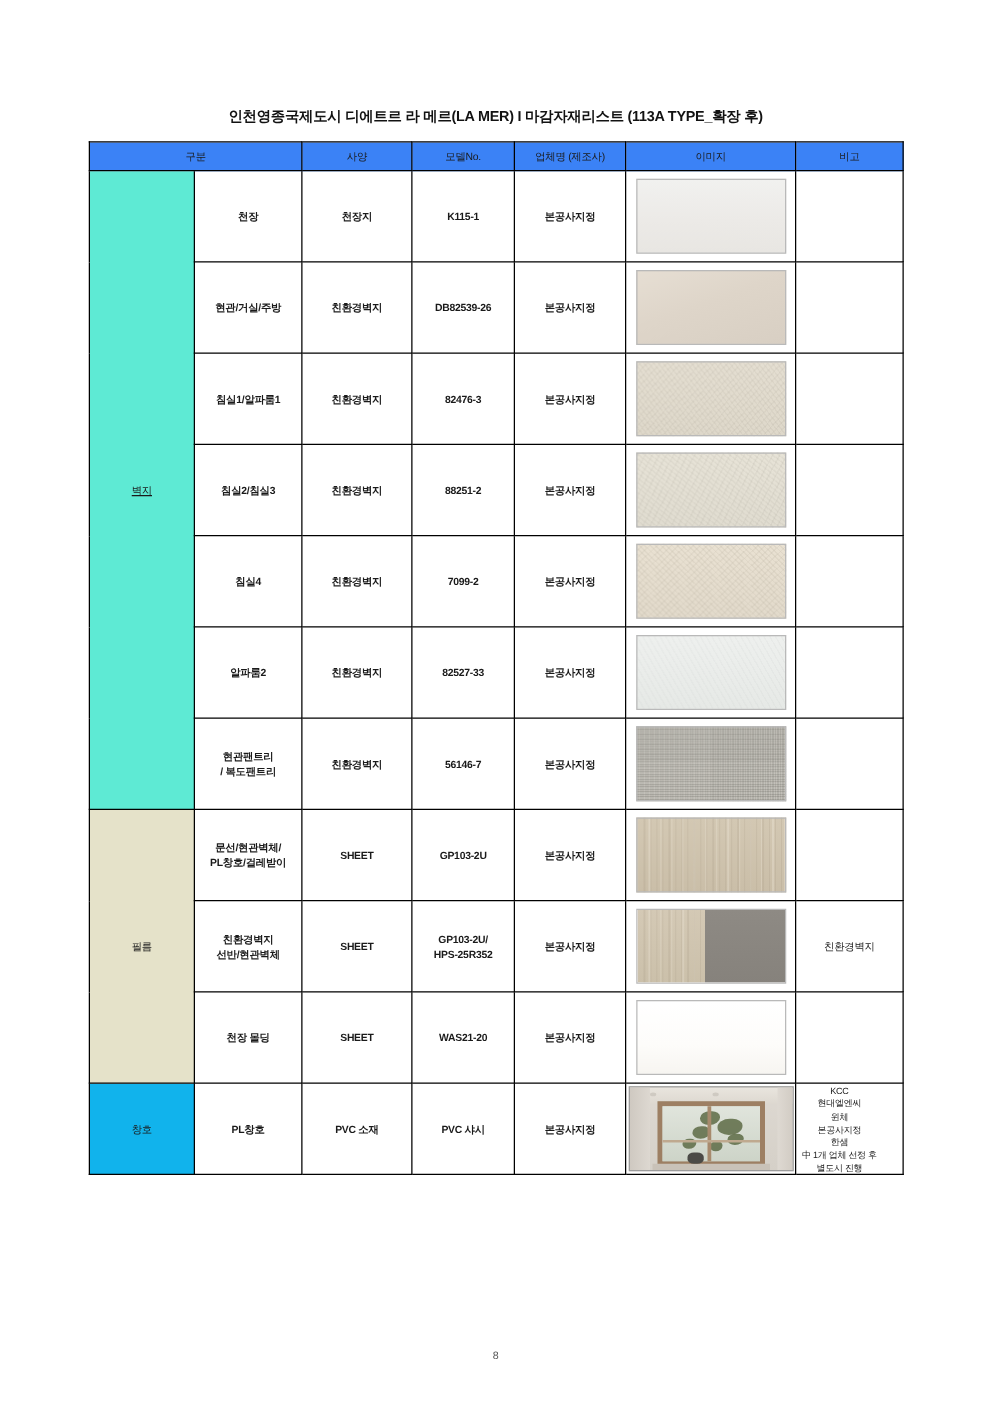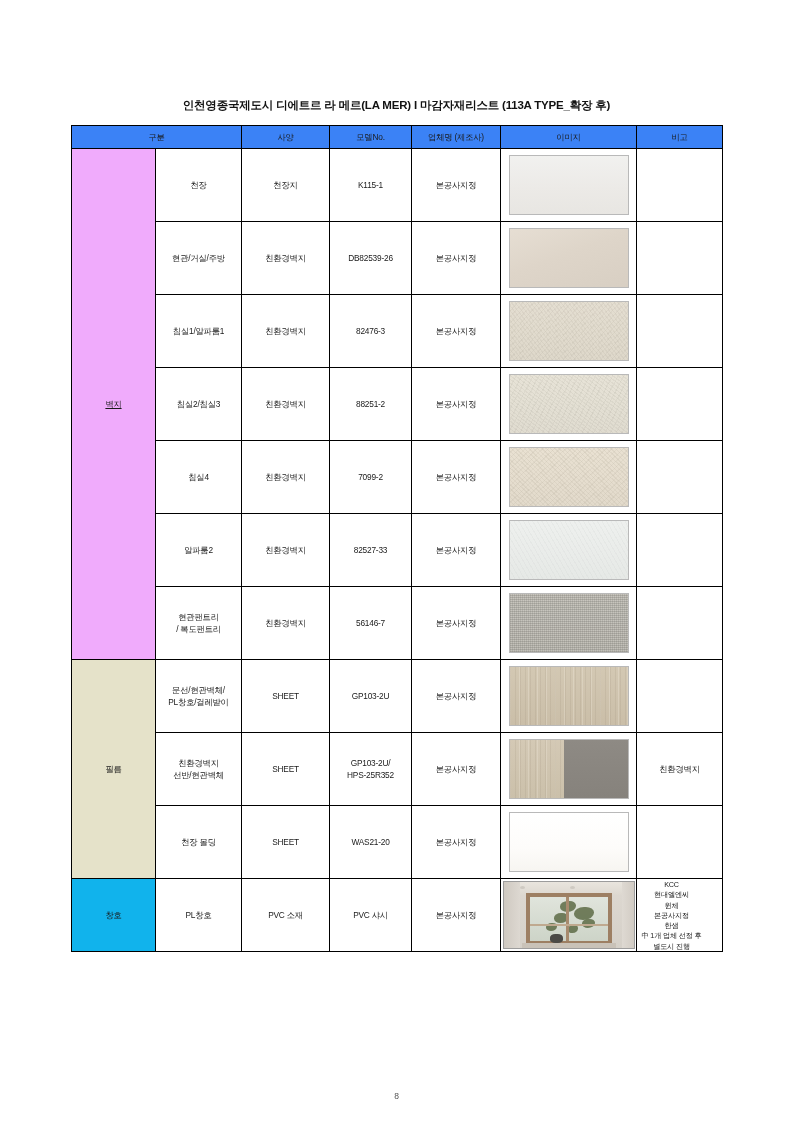--- a/index.html
+++ b/index.html
@@ -20,7 +20,6 @@
     position: absolute;
     inset: 0;
     background: #ffffff;
-    margin-top: 12px;
   }
 
   .doc-title {

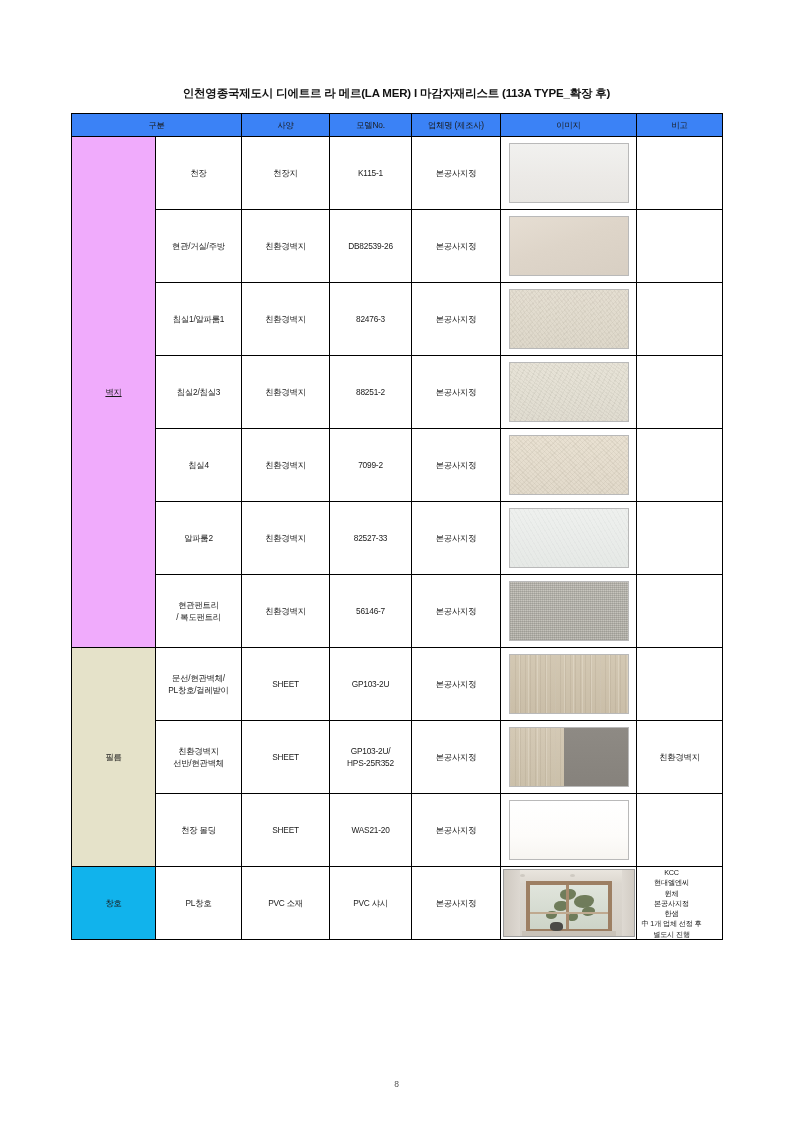--- a/index.html
+++ b/index.html
@@ -77,6 +77,7 @@
   tbody tr { height: 73px; }
   tbody td.loc, tbody td.spec, tbody td.model, tbody td.maker {
     line-height: 1.45;
+    font-weight: bold;
   }
 
   td.cat {

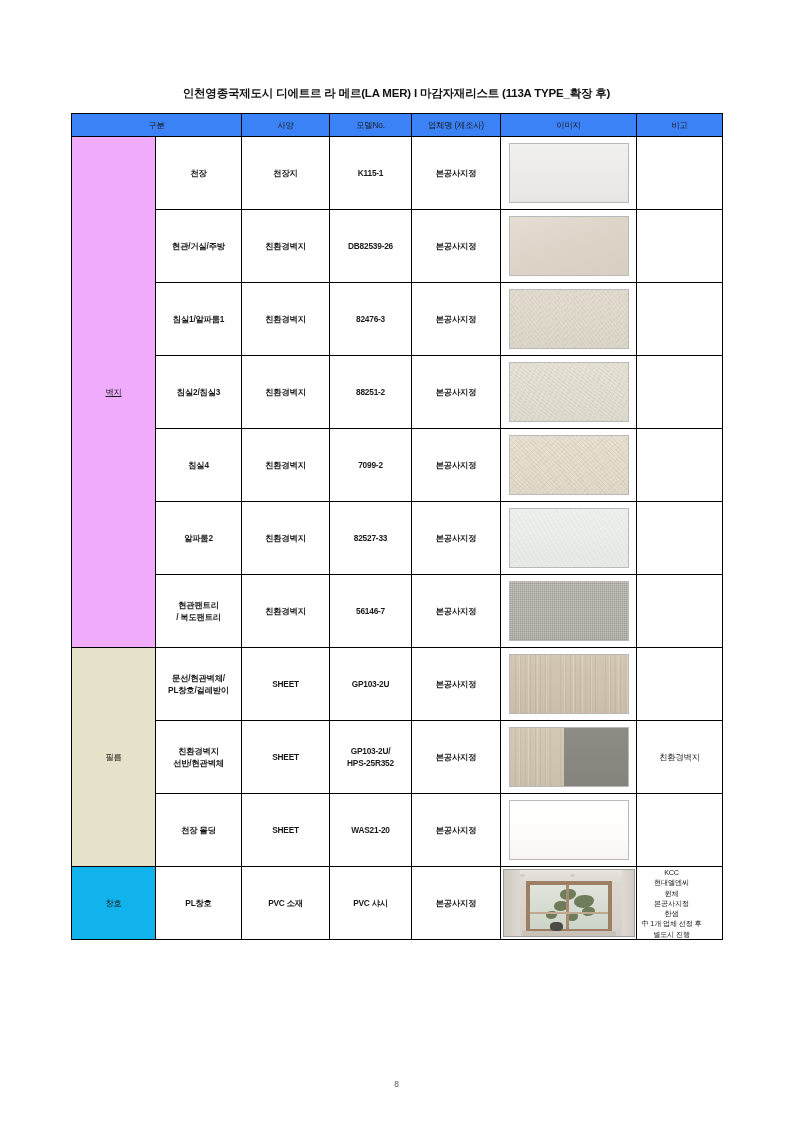--- a/index.html
+++ b/index.html
@@ -84,7 +84,7 @@
     font-weight: bold;
     font-size: 8.6px;
   }
-  td.cat.wallpaper { background: #f0abfc; text-decoration: underline; }
+  td.cat.wallpaper { background: #5eead4; text-decoration: underline; }
   td.cat.film      { background: #e5e2c9; text-align: center; }
   td.cat.window    { background: #11b3ec; }
 

